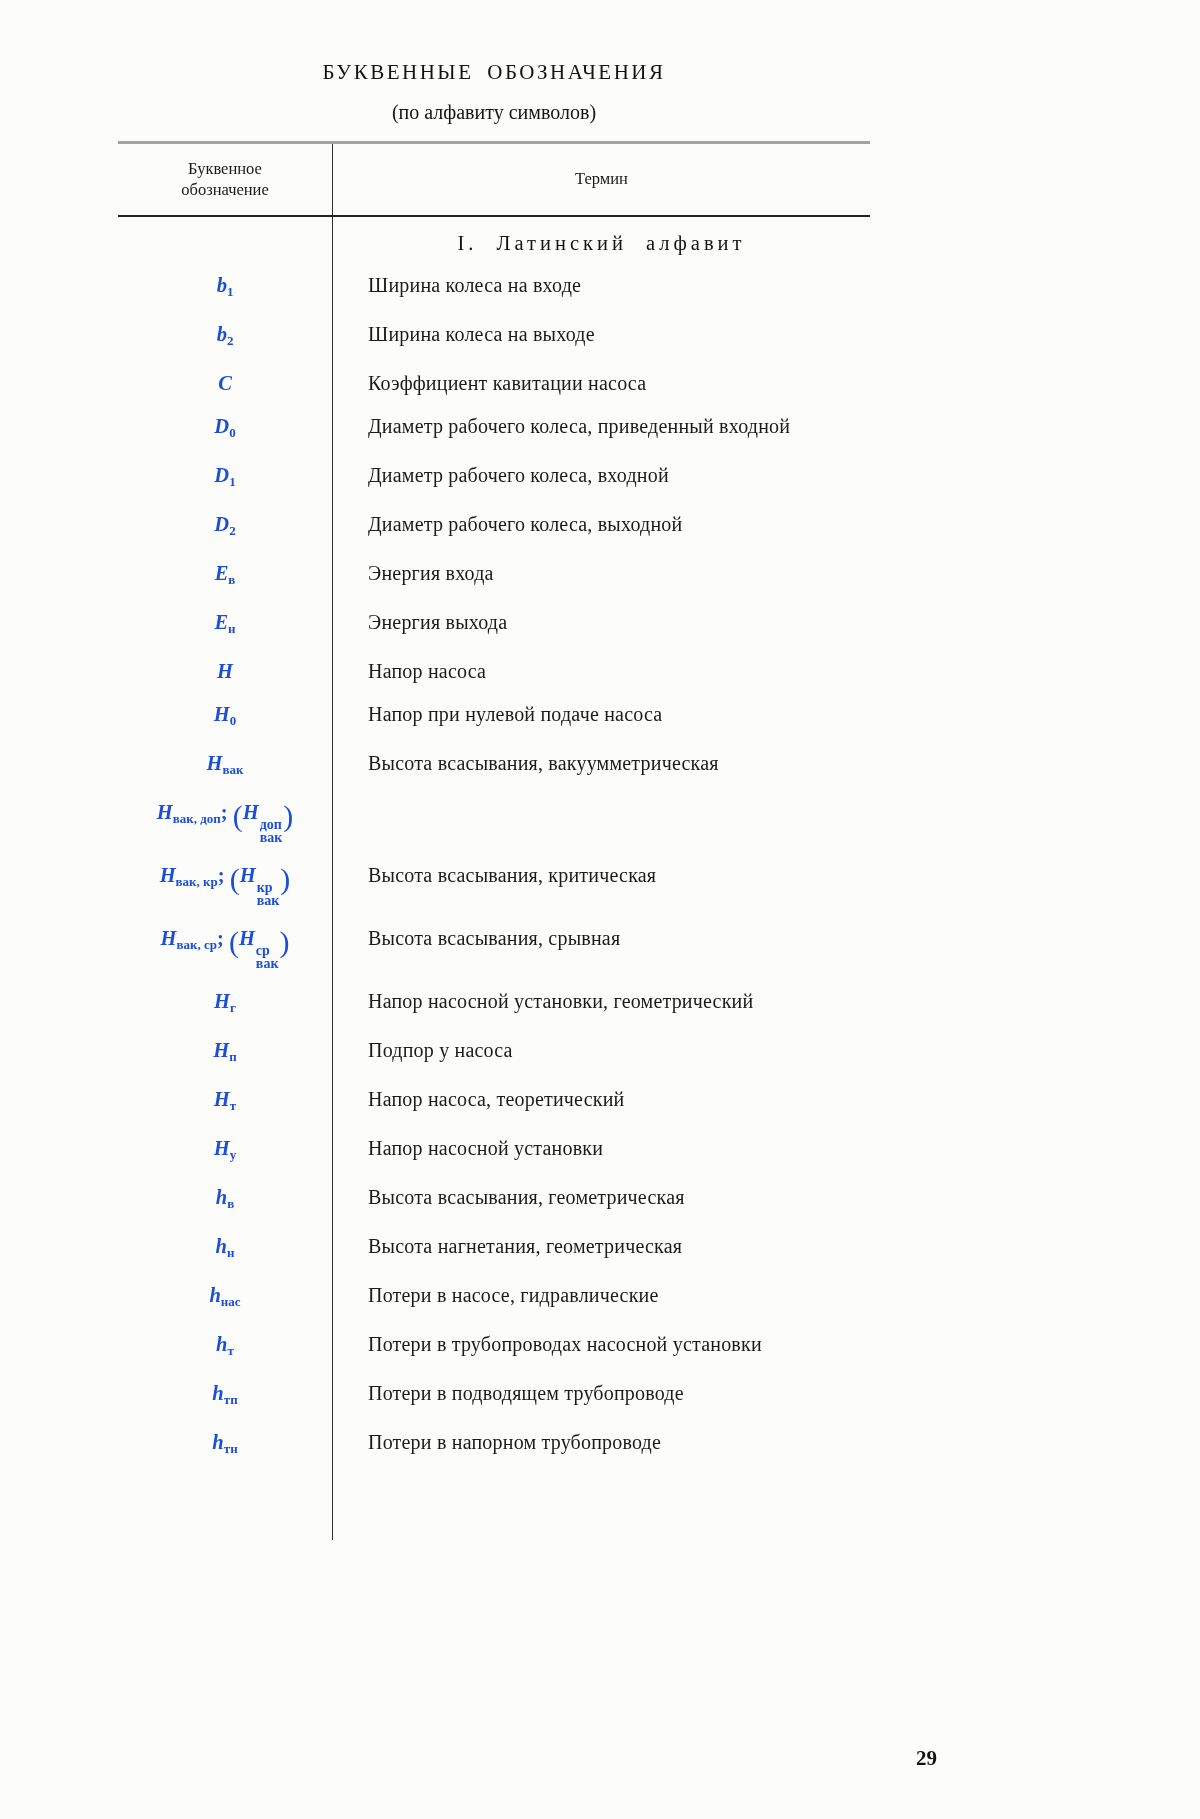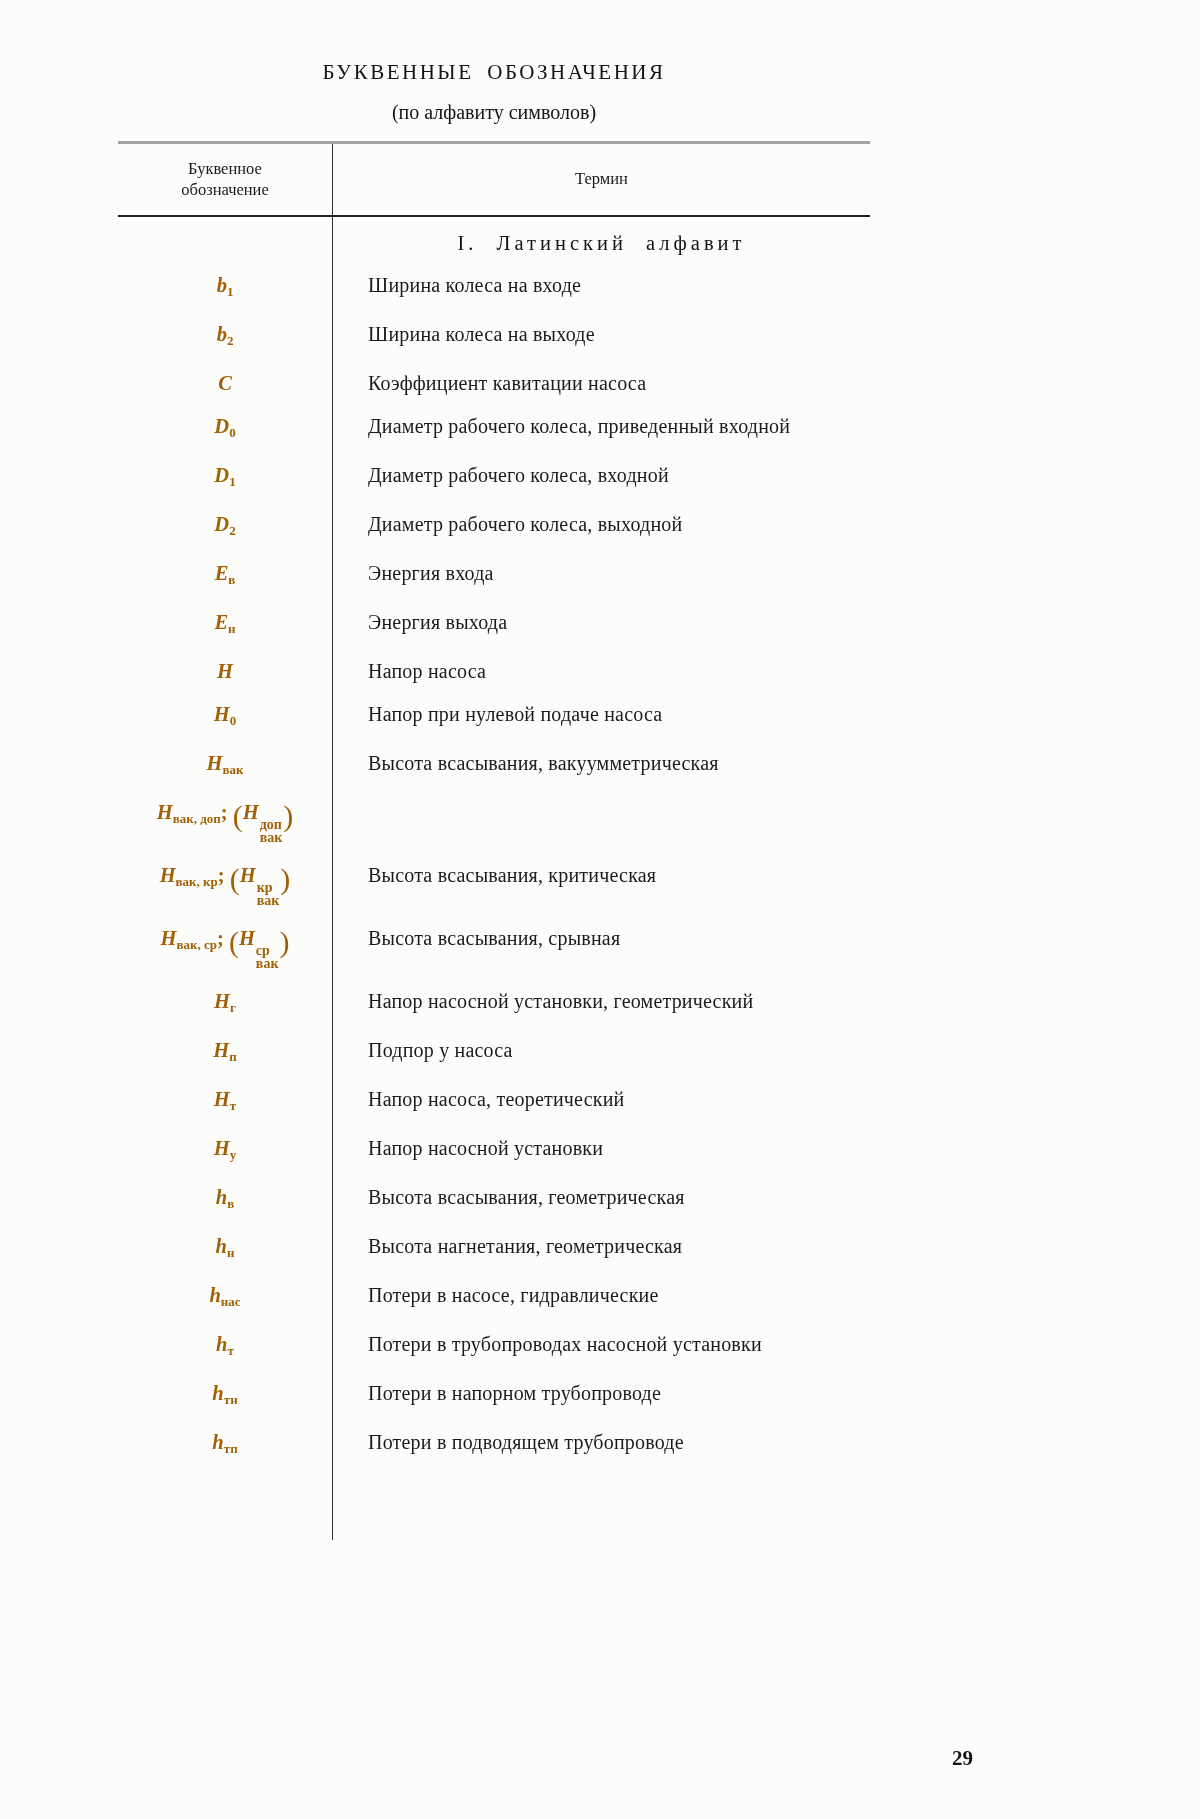--- a/index.html
+++ b/index.html
@@ -42,7 +42,7 @@
     flex:1;padding:10px 6px 10px 35px;
     font-size:20px;line-height:23px;color:#1b1b1b;letter-spacing:0.2px;
   }
-  .sym-inner{font-size:20.5px;line-height:23px;white-space:nowrap;color:#a16207;}
+  .sym-inner{font-size:20.5px;line-height:23px;white-space:nowrap;color:#1d4ed8;}
   .sym-base{font-style:italic;font-weight:600;}
   .sym-sub{font-size:13px;vertical-align:-4px;font-weight:600;letter-spacing:0;}
   .sym-txt{font-weight:600;}

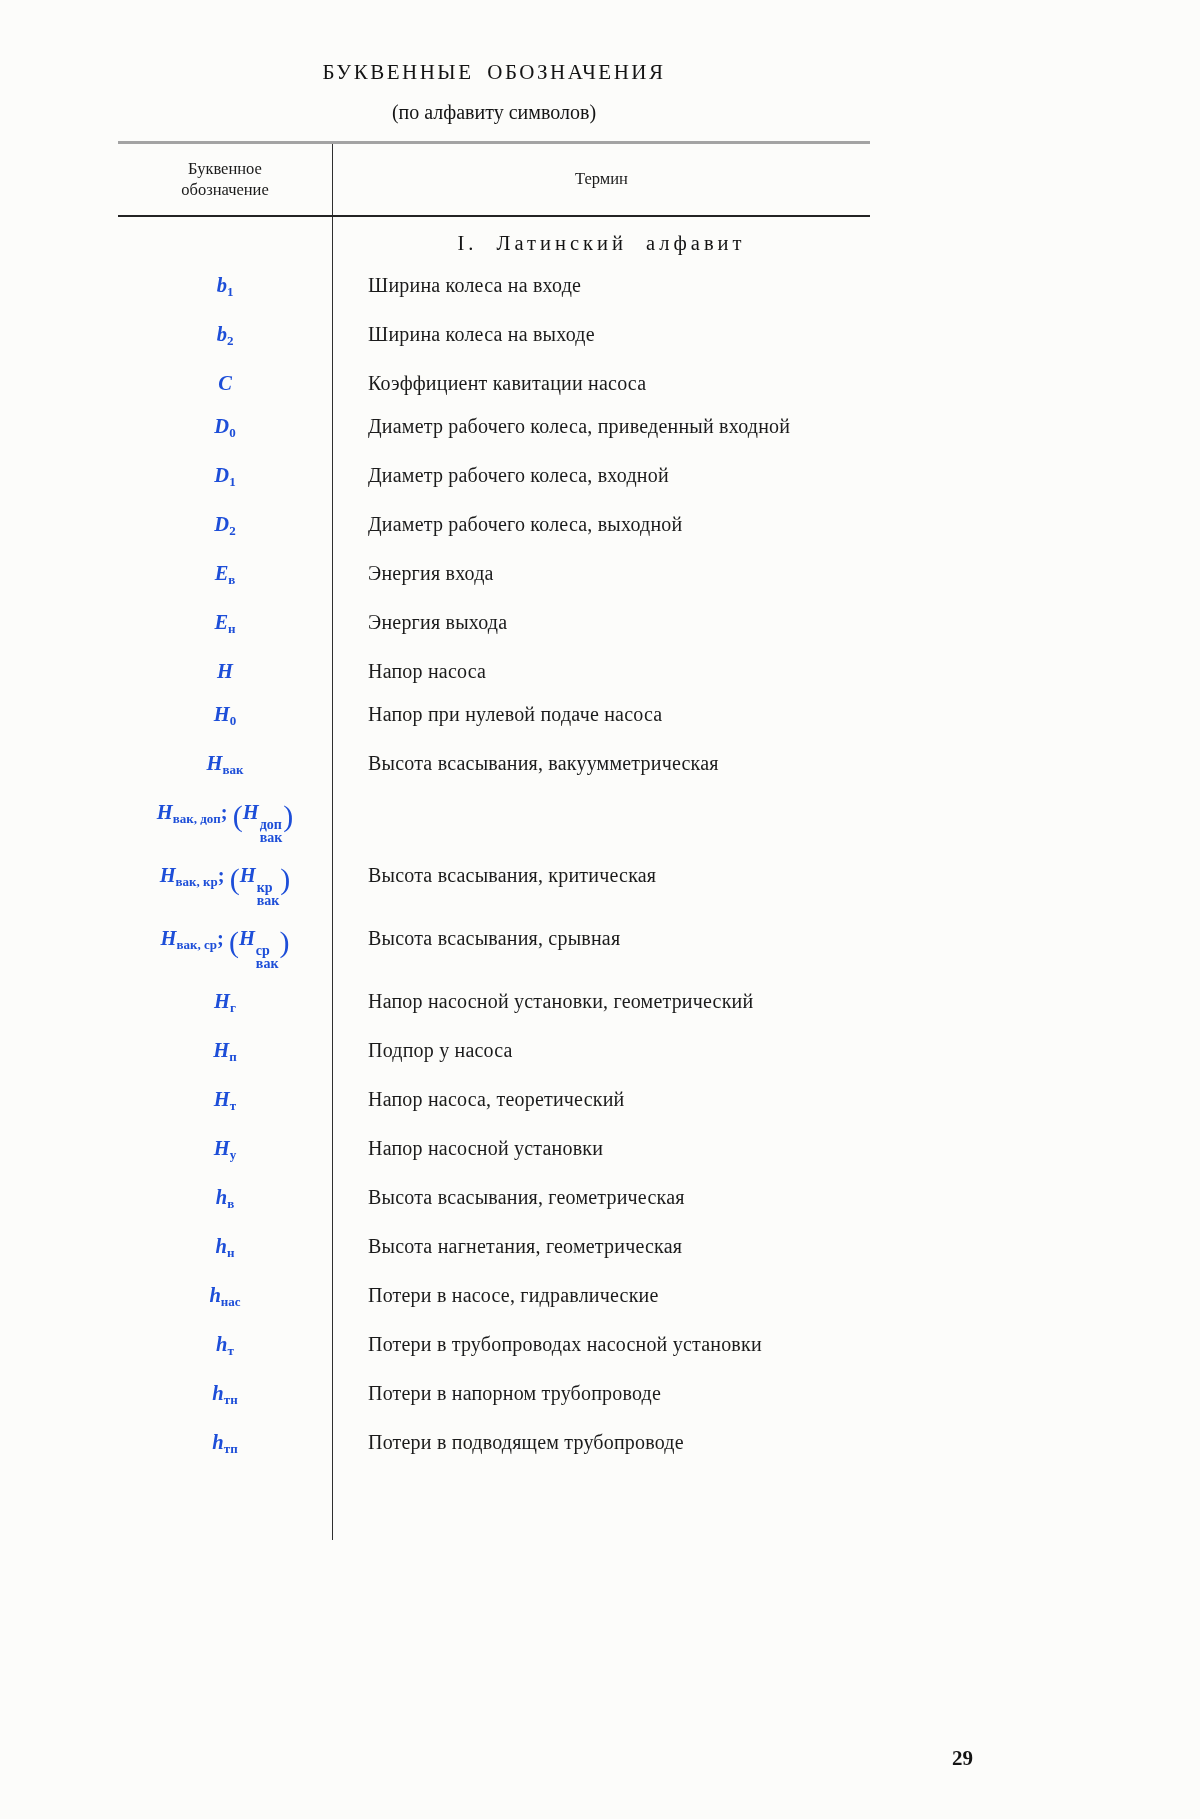--- a/index.html
+++ b/index.html
@@ -246,16 +246,16 @@
 
   <div class="row">
     <div class="cell sym">
+              <span class="sym-inner"><span class="sym-base">h</span><span class="sym-sub">тп</span></span>
+            </div>
+    <div class="cell term">Потери в подводящем трубопроводе</div>
+  </div>
+
+  <div class="row">
+    <div class="cell sym">
               <span class="sym-inner"><span class="sym-base">h</span><span class="sym-sub">тн</span></span>
             </div>
     <div class="cell term">Потери в напорном трубопроводе</div>
-  </div>
-
-  <div class="row">
-    <div class="cell sym">
-              <span class="sym-inner"><span class="sym-base">h</span><span class="sym-sub">тп</span></span>
-            </div>
-    <div class="cell term">Потери в подводящем трубопроводе</div>
   </div>
 </div>
 

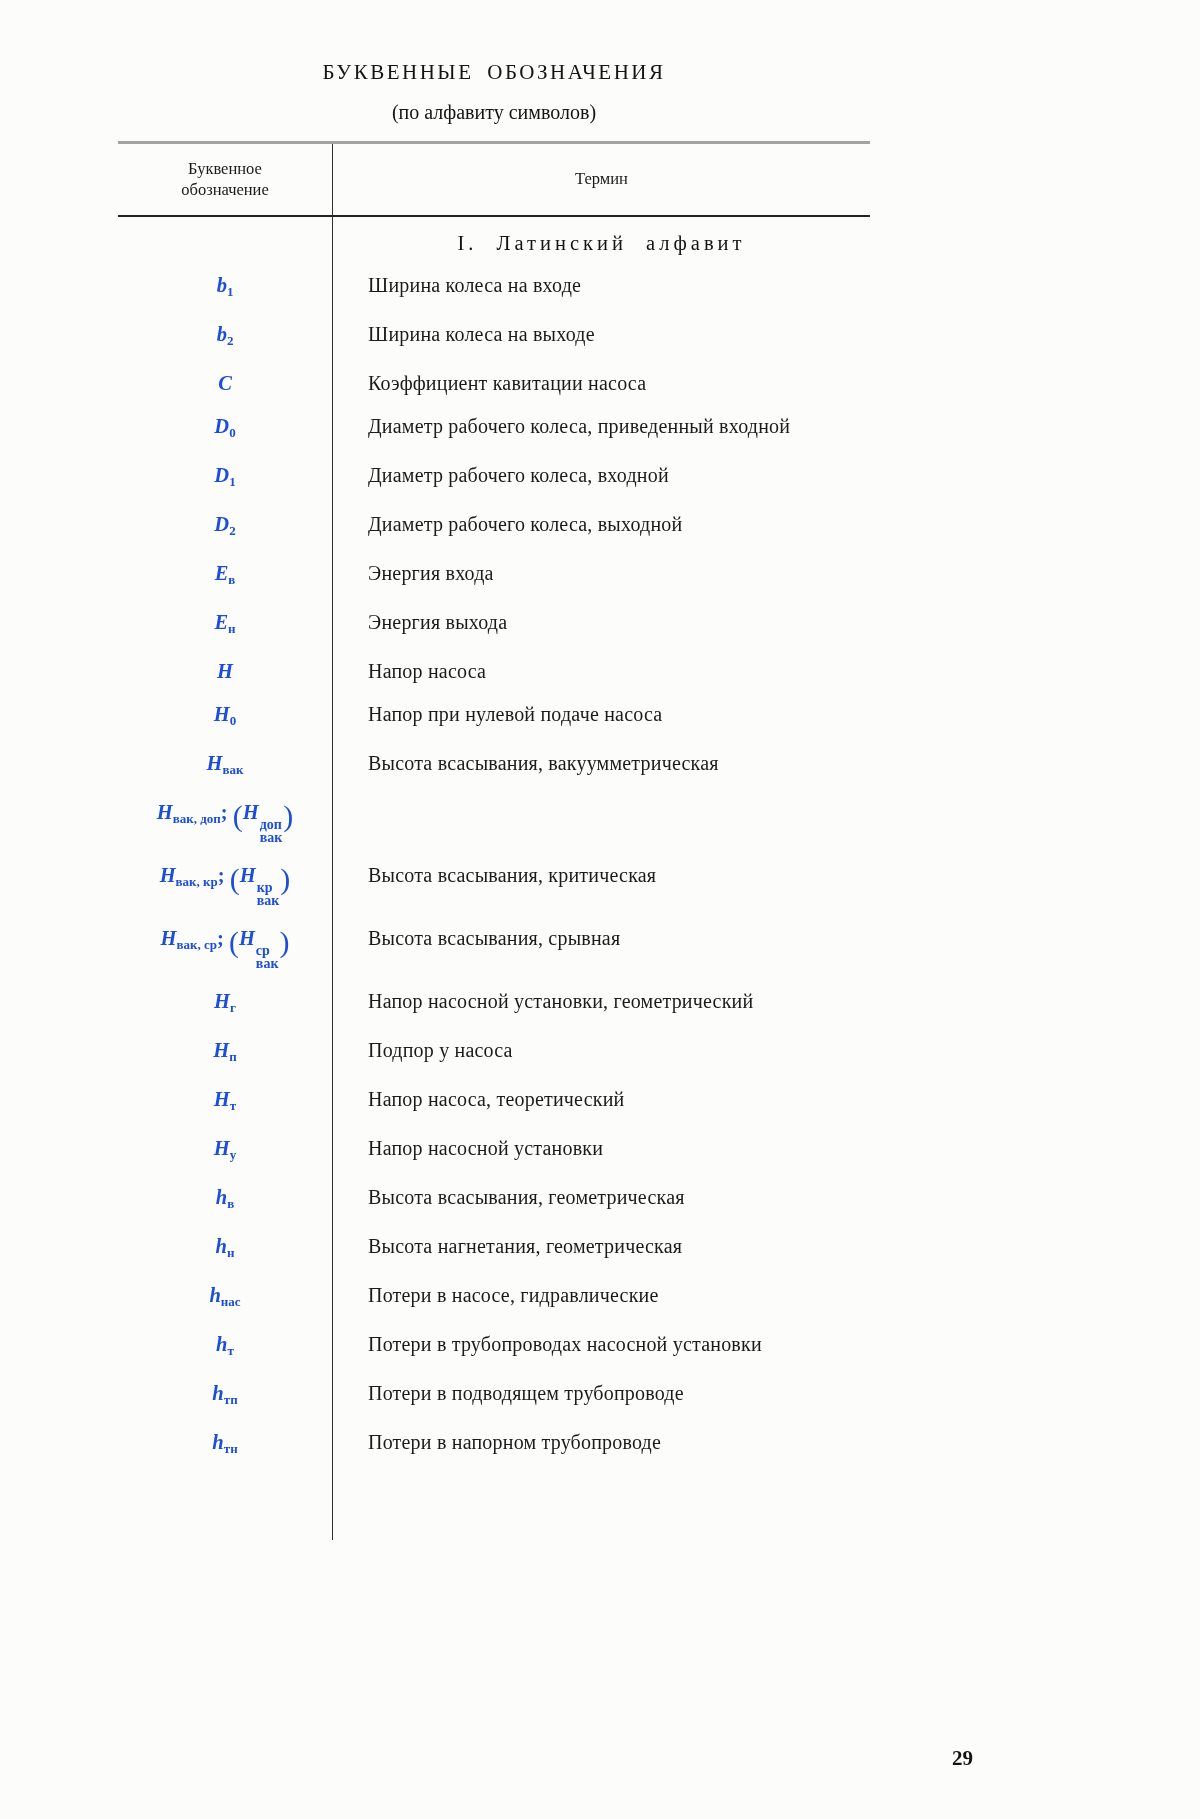--- a/index.html
+++ b/index.html
@@ -56,7 +56,7 @@
     width:215px;height:70px;border-right:1.6px solid #2f2f2f;box-sizing:border-box;
   }
   .page-number{
-    position:absolute;left:952px;top:1746px;font-size:21px;font-weight:700;color:#141414;
+    position:absolute;left:916px;top:1746px;font-size:21px;font-weight:700;color:#141414;
   }
 </style>
 </head>

